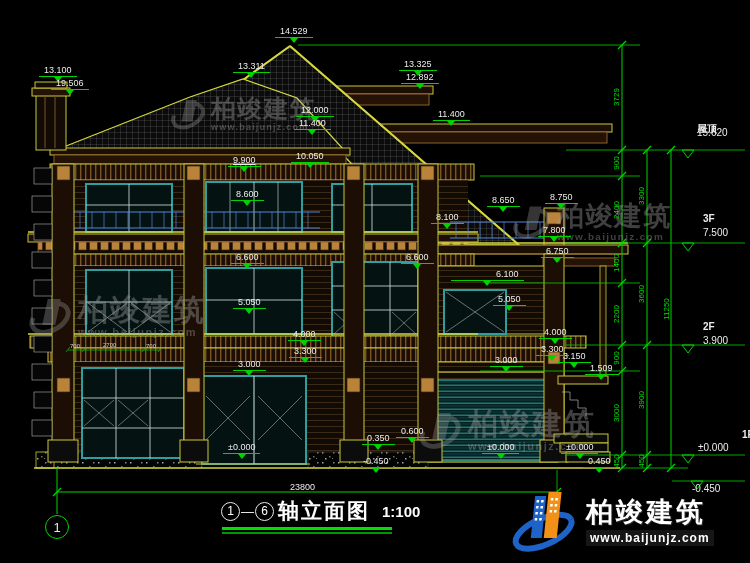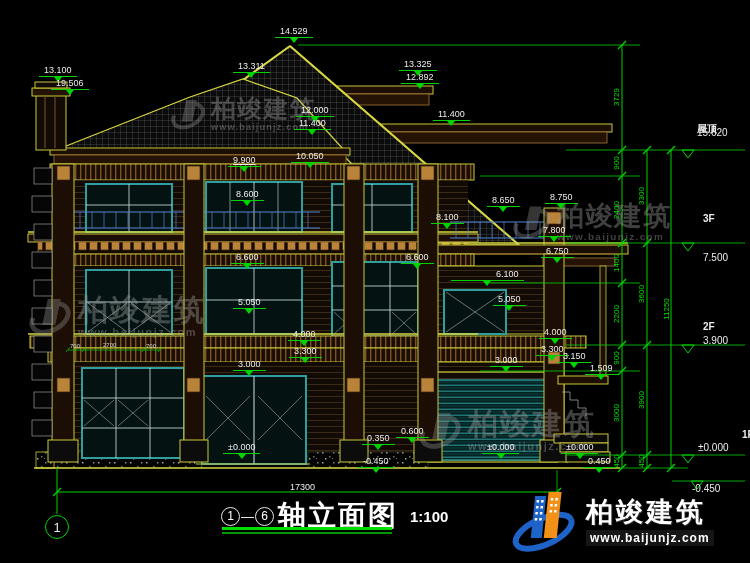--- a/index.html
+++ b/index.html
@@ -447,7 +447,7 @@
       <span class="lvl-label" style="left: 697px; top: 124px;">屋顶</span>
       <span class="lvl-value" style="left: 697px; top: 128px;">15.620</span>
       <span class="lvl-label" style="left: 703px; top: 214px;">3F</span>
-      <span class="lvl-value" style="left: 703px; top: 228px; margin-top: 25px;">7.500</span>
+      <span class="lvl-value" style="left: 703px; top: 228px;">7.500</span>
       <span class="lvl-label" style="left: 703px; top: 322px;">2F</span>
       <span class="lvl-value" style="left: 703px; top: 336px;">3.900</span>
       <span class="lvl-label" style="left: 698px; top: 430px; margin-left: 44px;">1F</span>

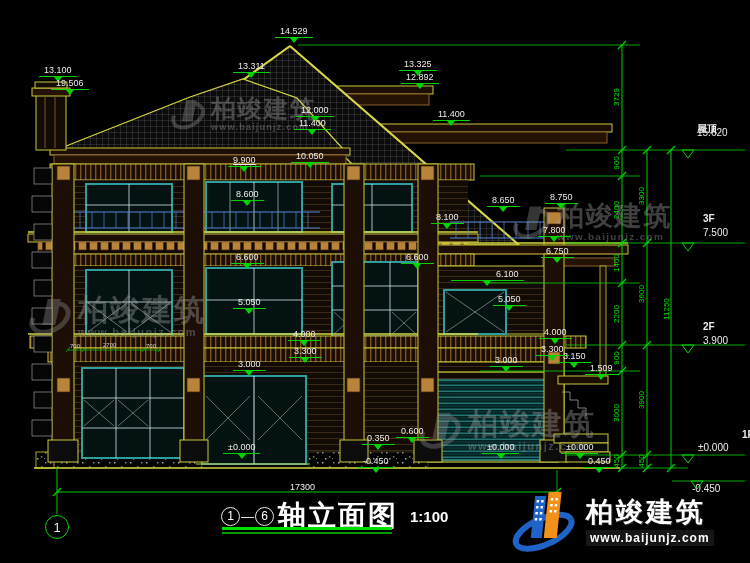--- a/index.html
+++ b/index.html
@@ -455,7 +455,7 @@
       <span class="lvl-value" style="left: 692px; top: 484px;">-0.450</span>
     </div>
 
-  <span class="dim-width">17300</span>
+  <span class="dim-width">23800</span>
 
   <div class="wm" style="left:170px;top:96px;transform:scale(0.82);transform-origin:left top;">
     <div class="wm-swoosh"></div>

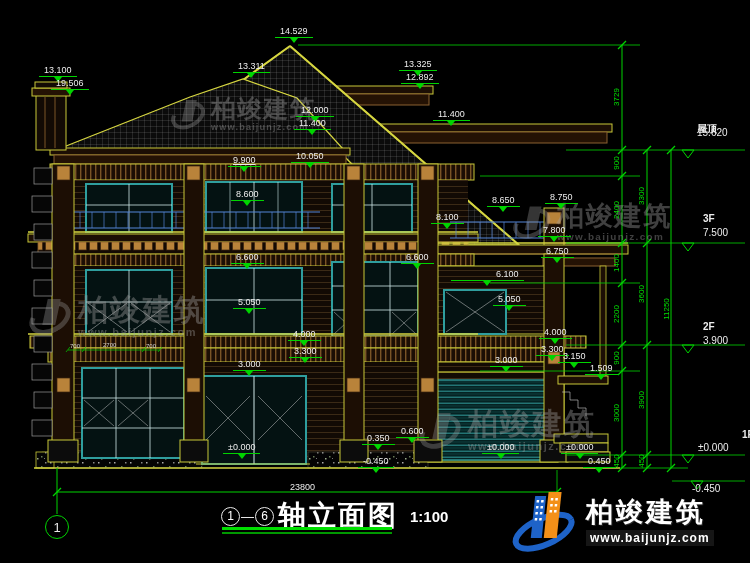--- a/index.html
+++ b/index.html
@@ -43,7 +43,7 @@
   .circ{width:19px;height:19px;border:1.5px solid #e8e8e8;border-radius:50%;box-sizing:border-box;
         display:flex;align-items:center;justify-content:center;font-size:12px;line-height:1;flex:none;}
   .tdash{font-size:13px;margin:0 -3px;}
-  .tname{font-size:28px;font-weight:bold;letter-spacing:2px;}
+  .tname{font-size:21px;font-weight:bold;letter-spacing:2px;}
   .tscale{font-size:15px;font-weight:bold;margin-left:8px;}
   .title-underline{position:absolute;left:222px;top:527px;width:170px;height:3px;background:#00e000;z-index:6;}
   .title-underline2{position:absolute;left:222px;top:532px;width:170px;height:1.5px;background:#009800;z-index:6;}

